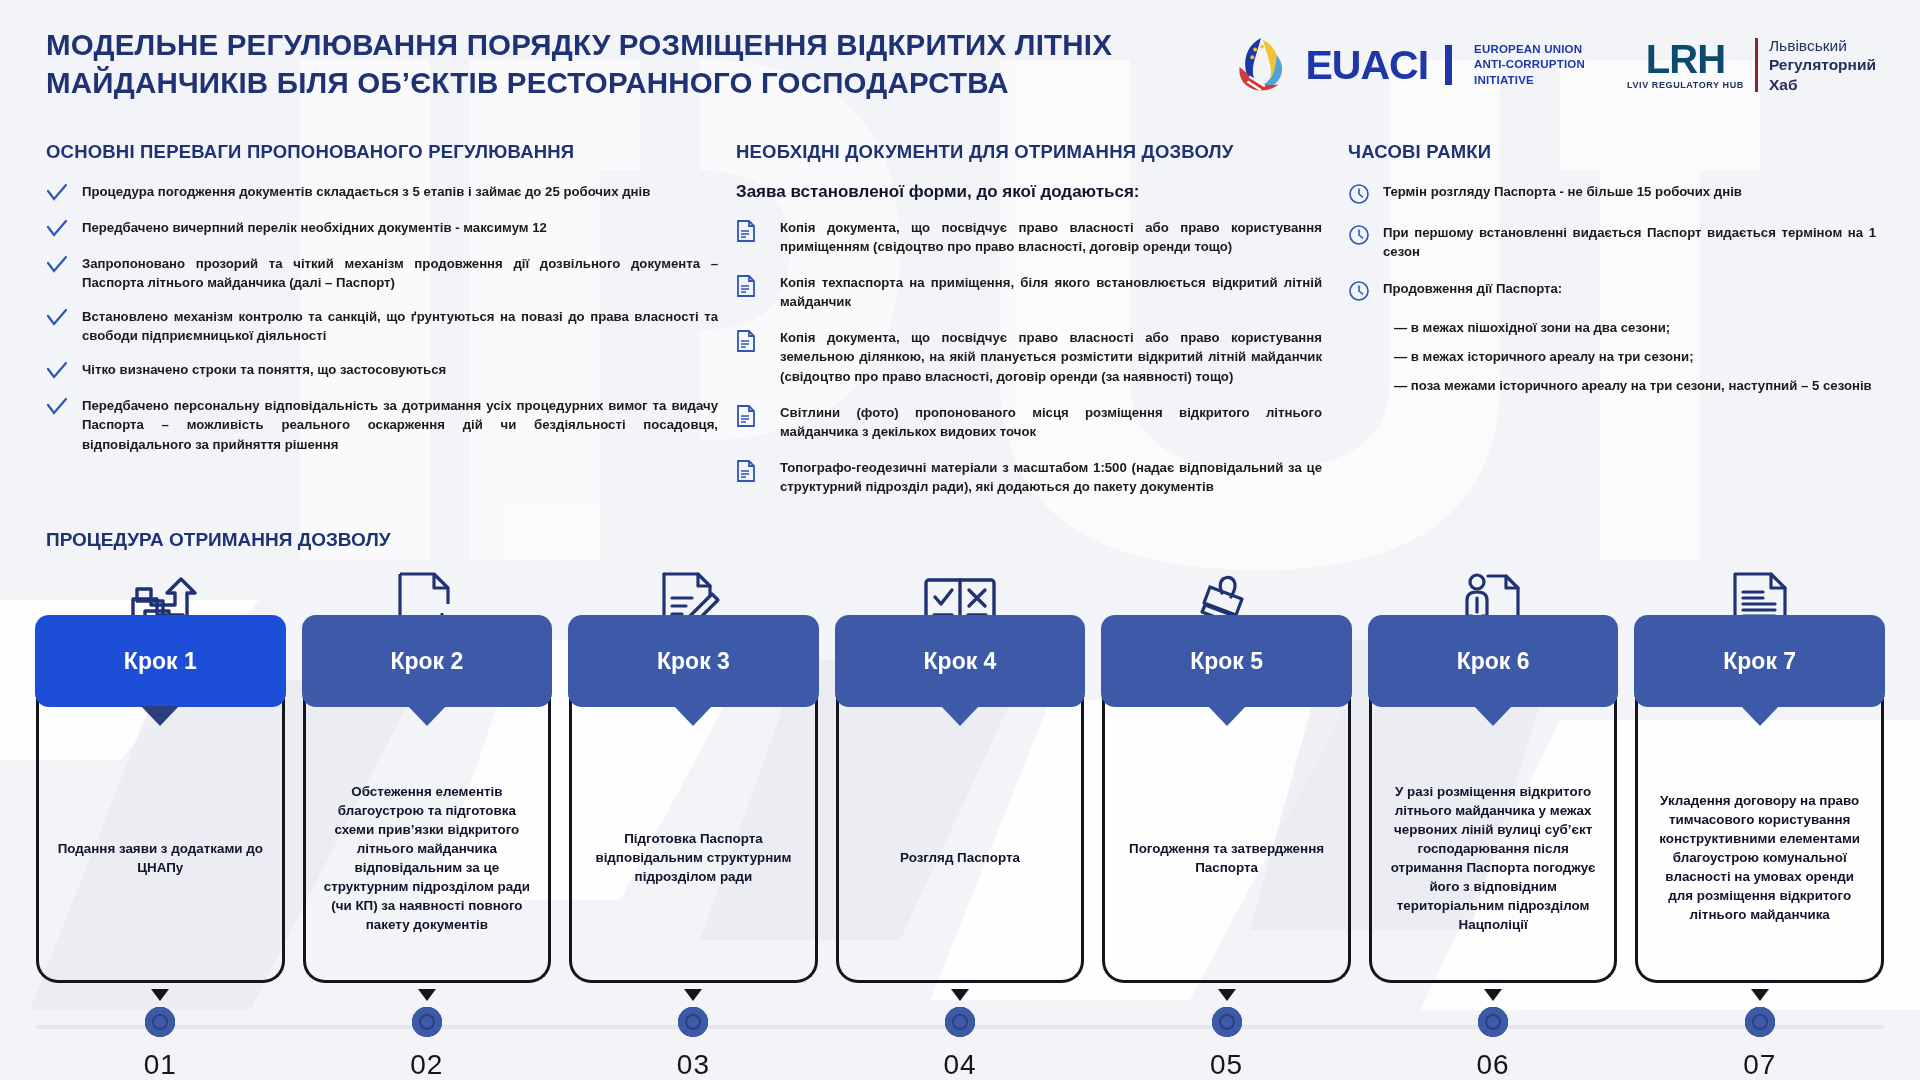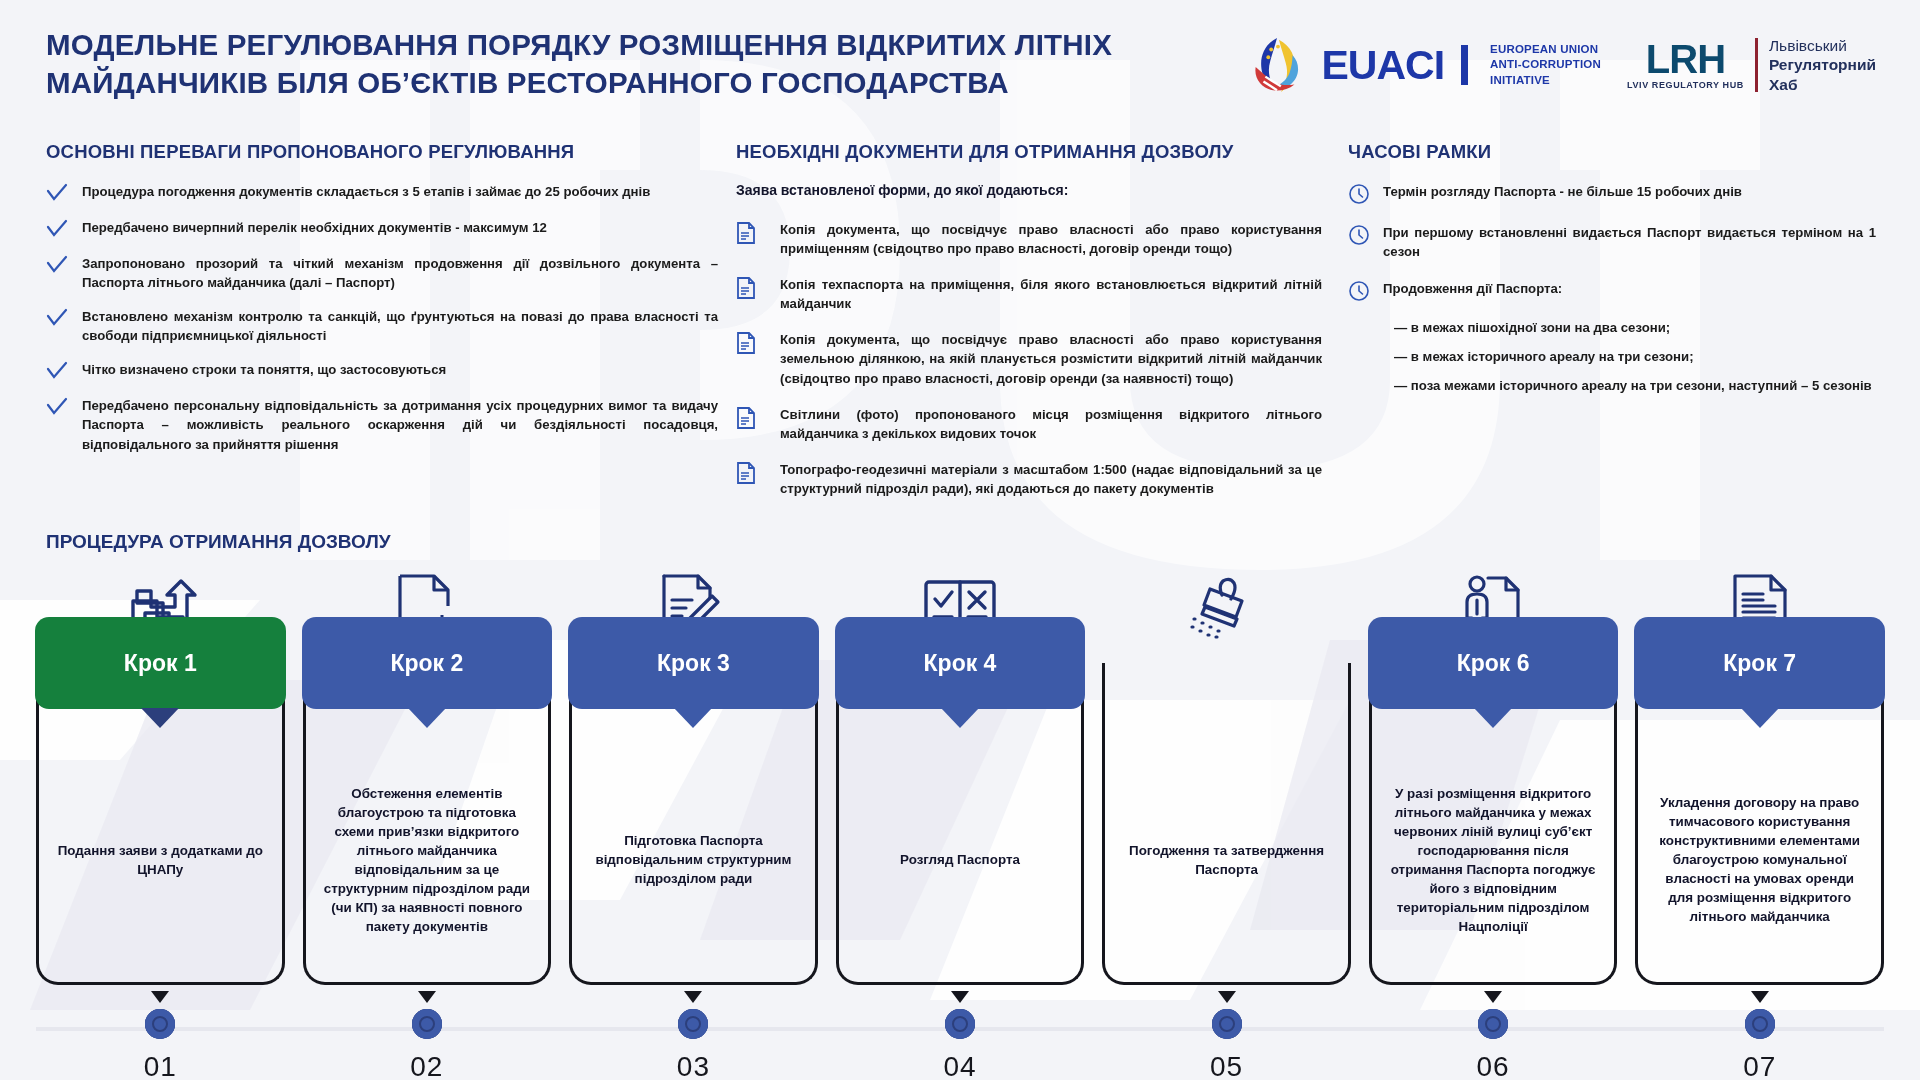--- a/index.html
+++ b/index.html
@@ -30,7 +30,7 @@
   }
   .title .ln { display: block; white-space: nowrap; }
 
-  .logos { display: flex; align-items: center; gap: 26px; padding-top: 8px; }
+  .logos { display: flex; align-items: center; gap: 42px; padding-top: 8px; }
   .euaci { display: flex; align-items: center; gap: 13px; }
   .euaci-mark { width: 62px; height: 62px; }
   .euaci-word {

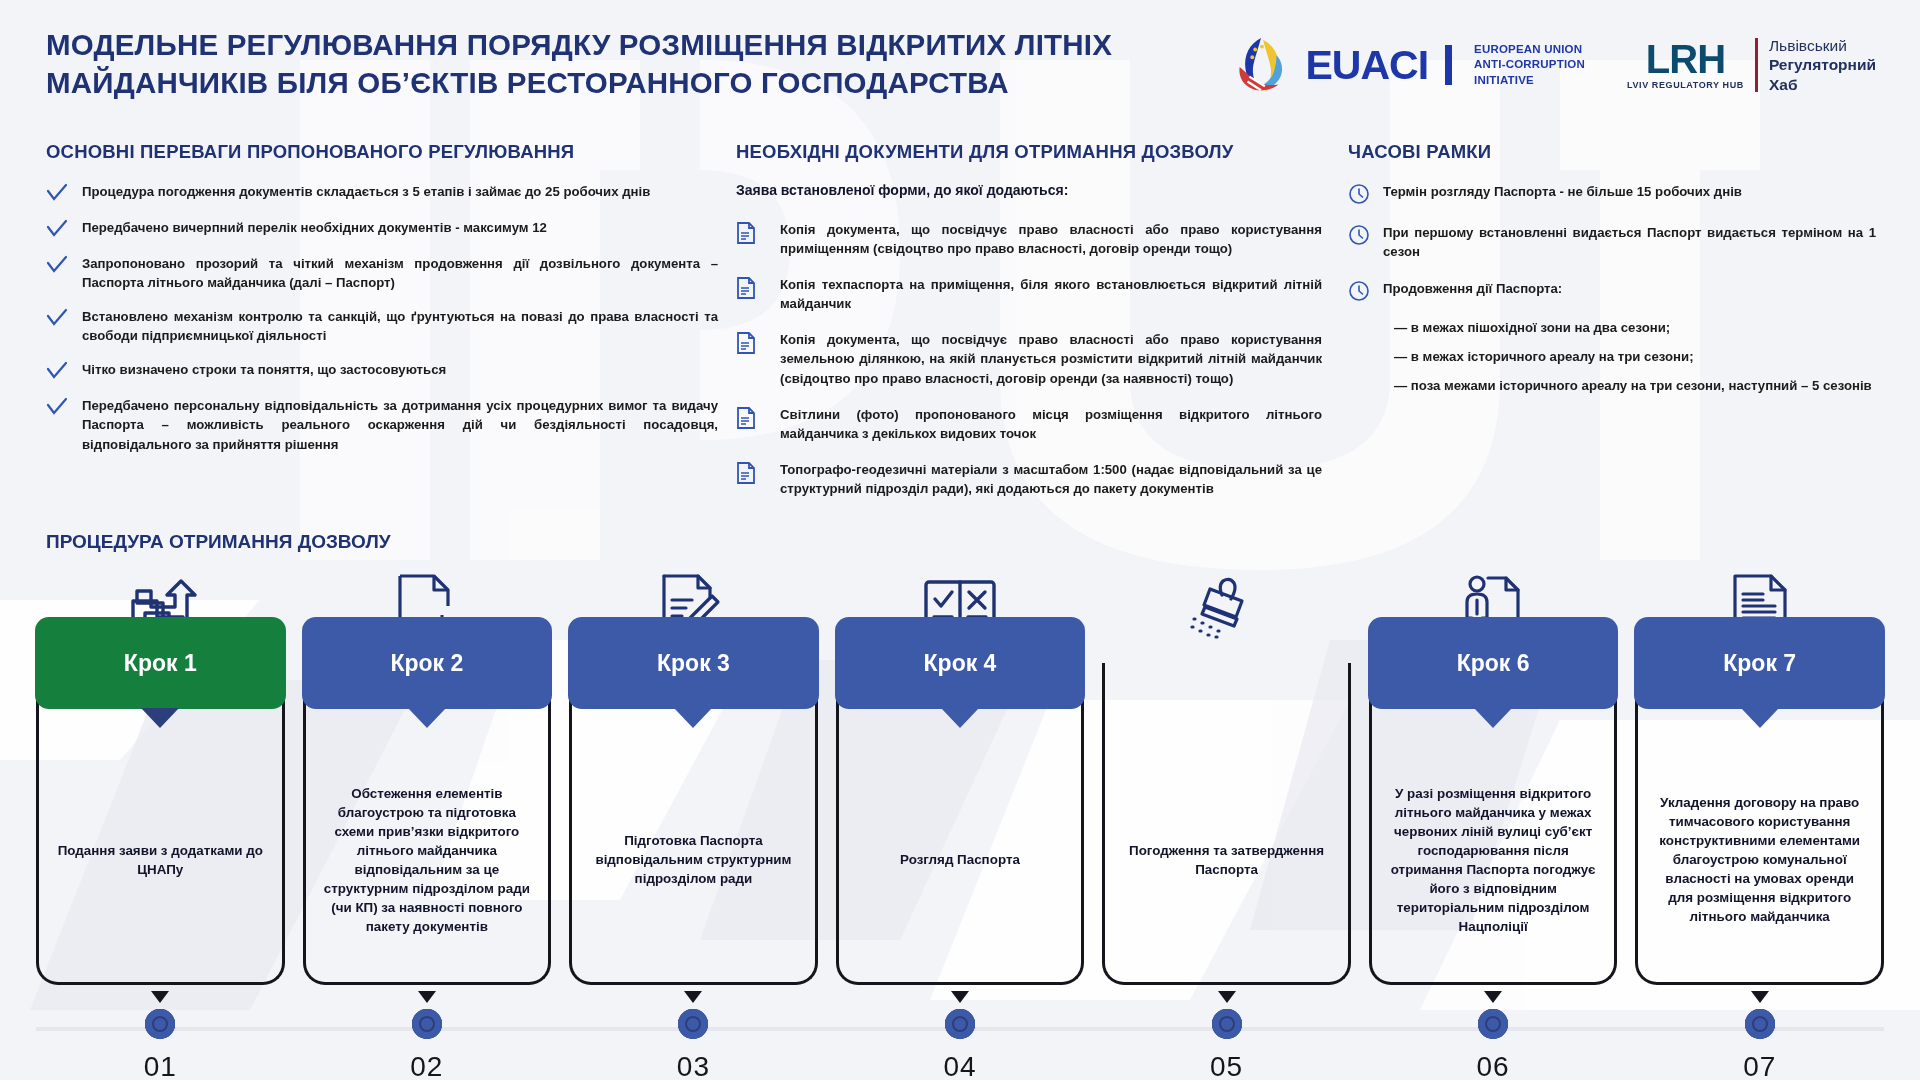--- a/index.html
+++ b/index.html
@@ -78,7 +78,7 @@
   .txt b { font-weight: 800; }
 
   .lead {
-    font-size: 14px; font-weight: 800; color: #12142b; margin-bottom: 22px;
+    font-size: 17px; font-weight: 800; color: #12142b; margin-bottom: 16px;
   }
   .col-b .row { gap: 24px; margin-bottom: 17px; }
   .col-c .row { gap: 13px; margin-bottom: 18px; }

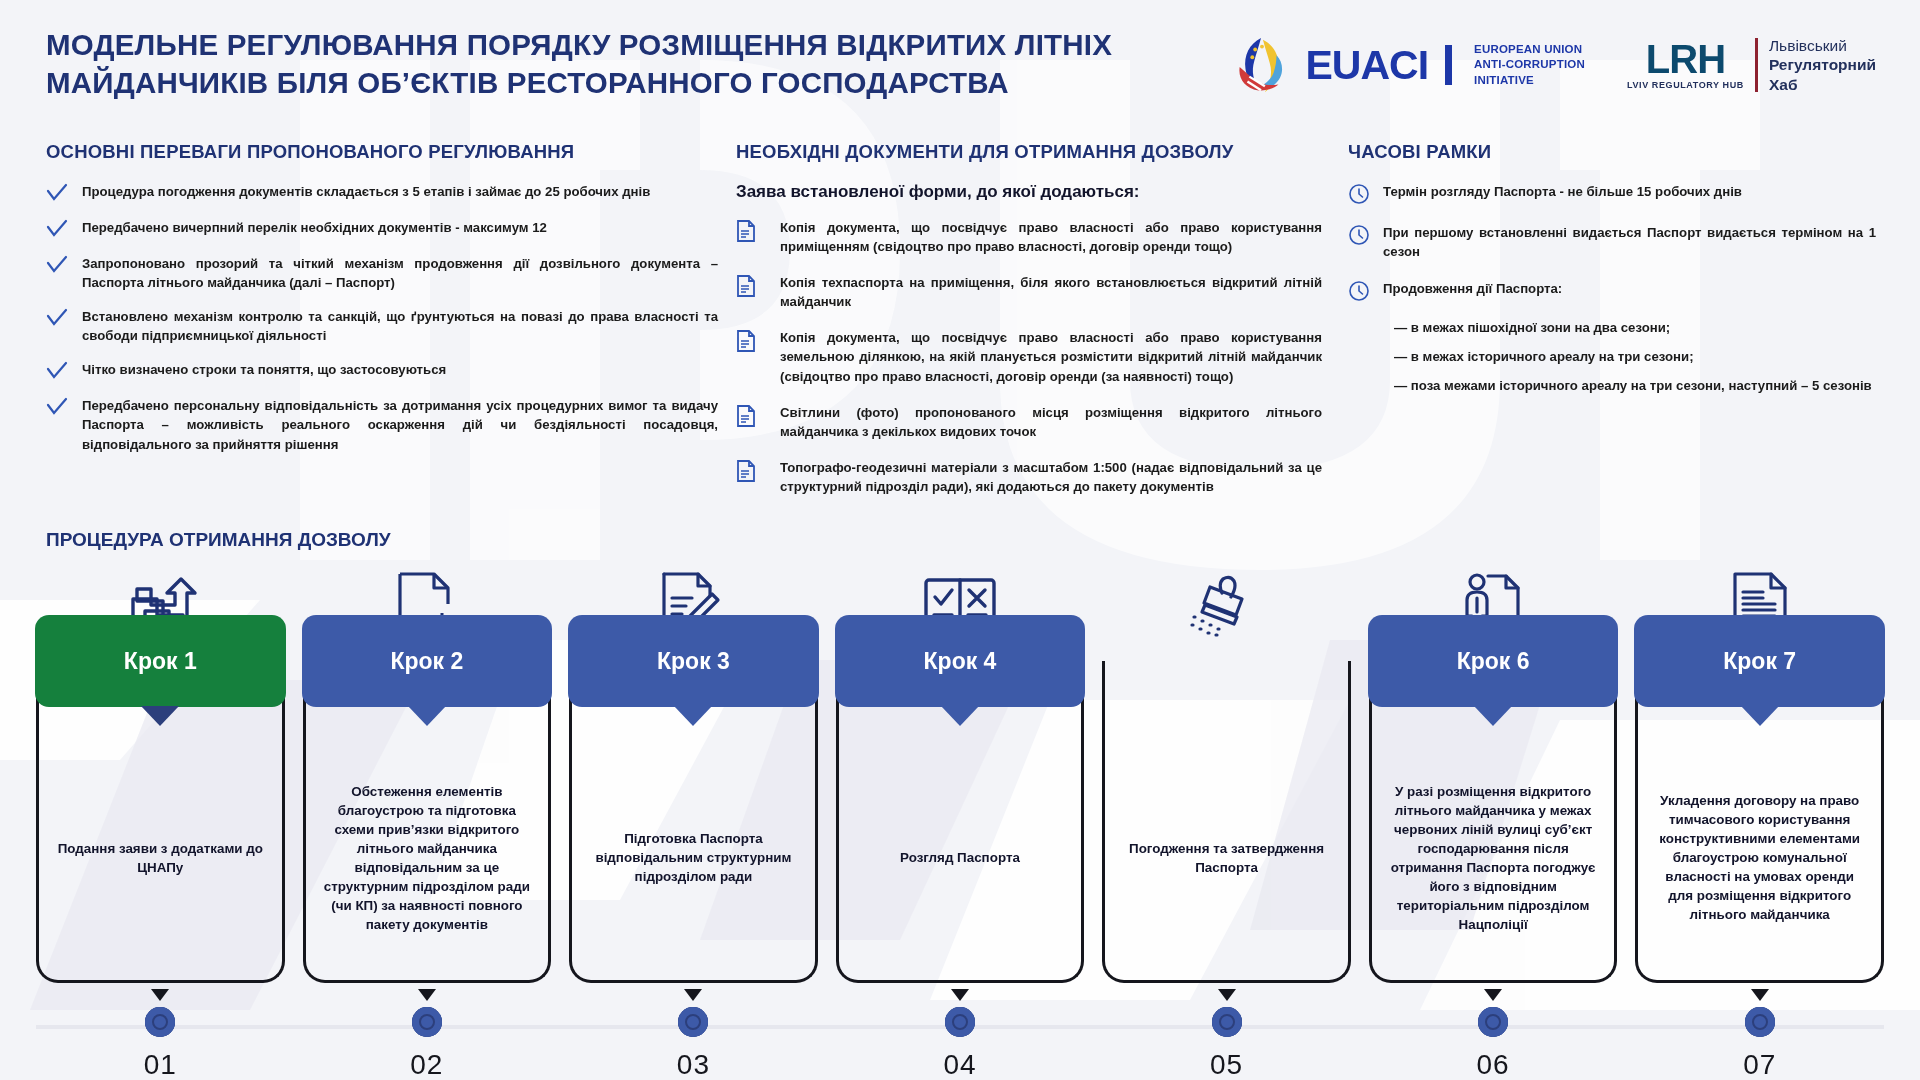--- a/index.html
+++ b/index.html
@@ -124,7 +124,7 @@
     background: #3d5aa8; border-radius: 14px;
     display: flex; align-items: center; justify-content: center;
   }
-  .step:first-child .badge { background: #15803d; }
+  .step:first-child .badge { background: #1d4ed8; }
   .badge span { color: #fff; font-size: 23px; font-weight: 700; }
   .badge::after {
     content: ""; position: absolute; bottom: -19px; left: 50%;

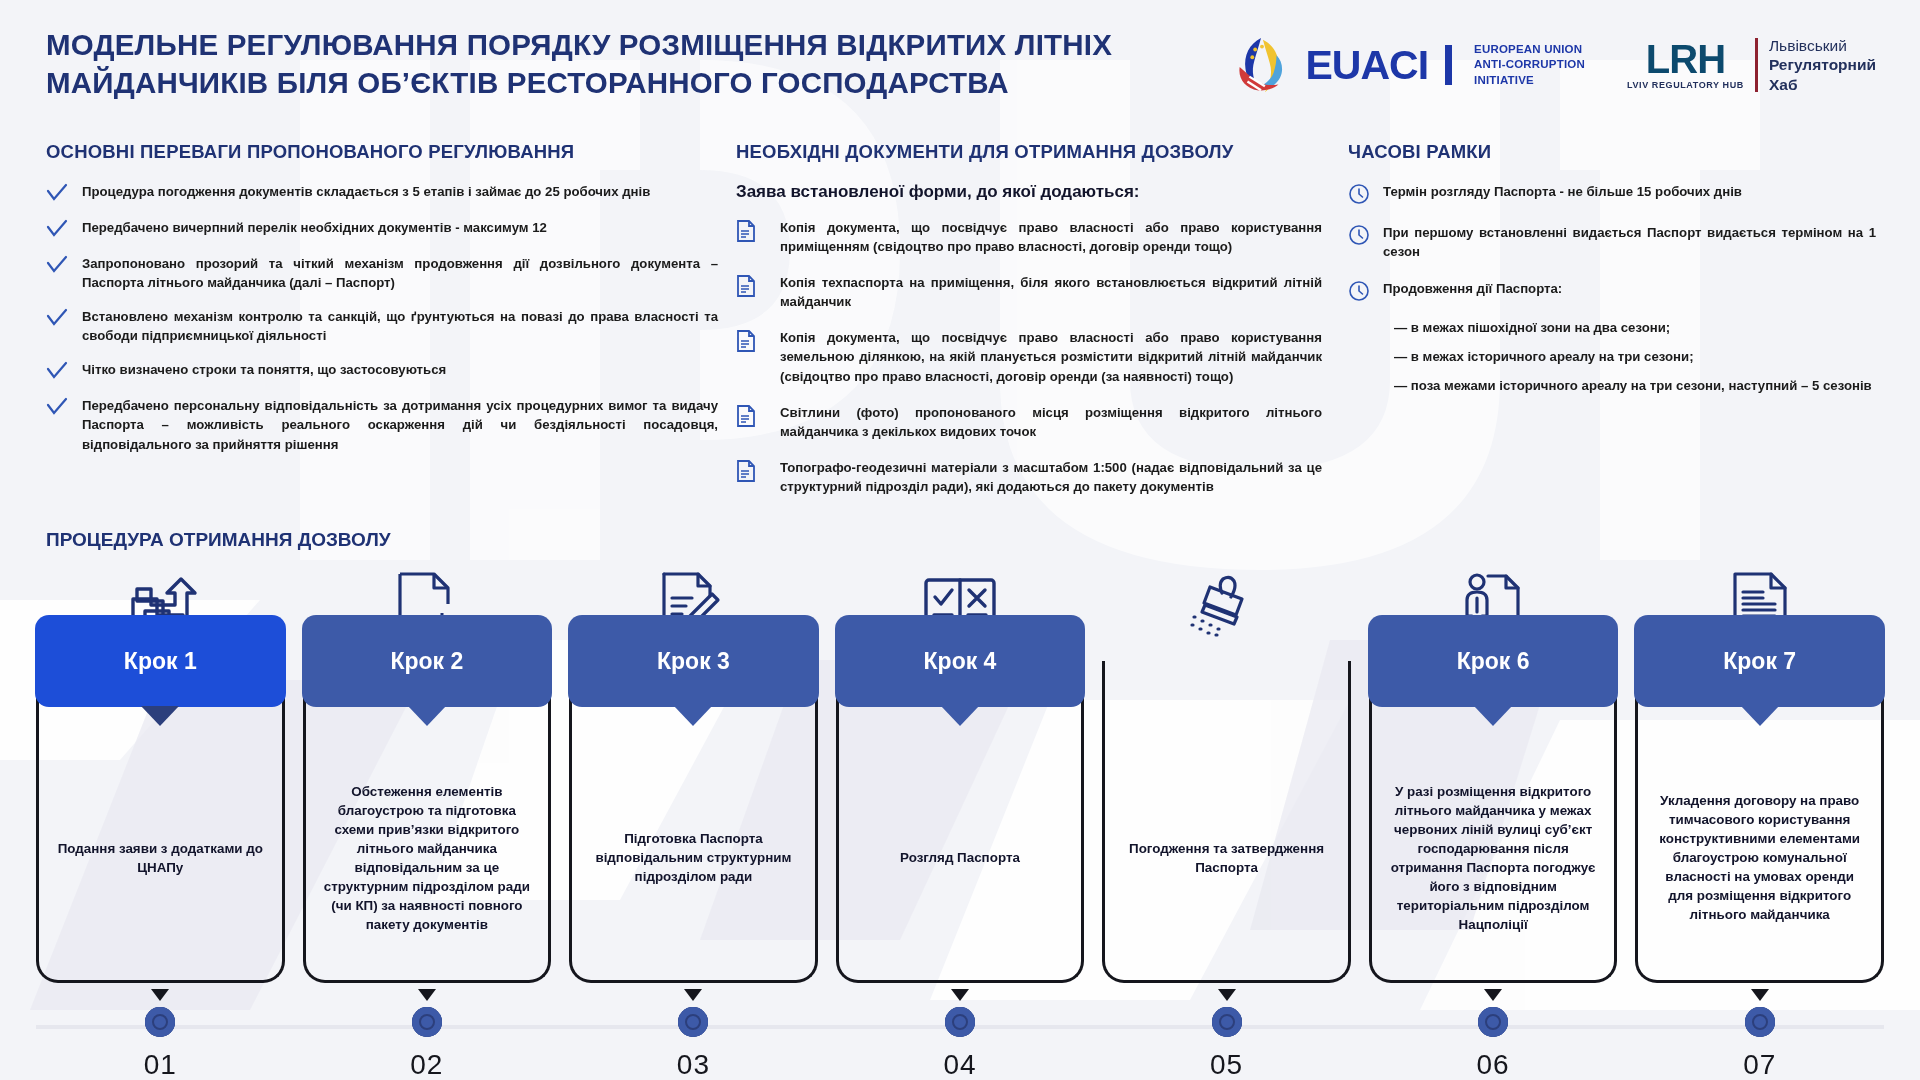--- a/index.html
+++ b/index.html
@@ -453,6 +453,9 @@
           </svg>
         </div>
         <div class="card">
+          <div class="badge">
+            <span>Крок 5</span>
+          </div>
           <div class="body">Погодження та затвердження Паспорта</div>
         </div>
       </div>

